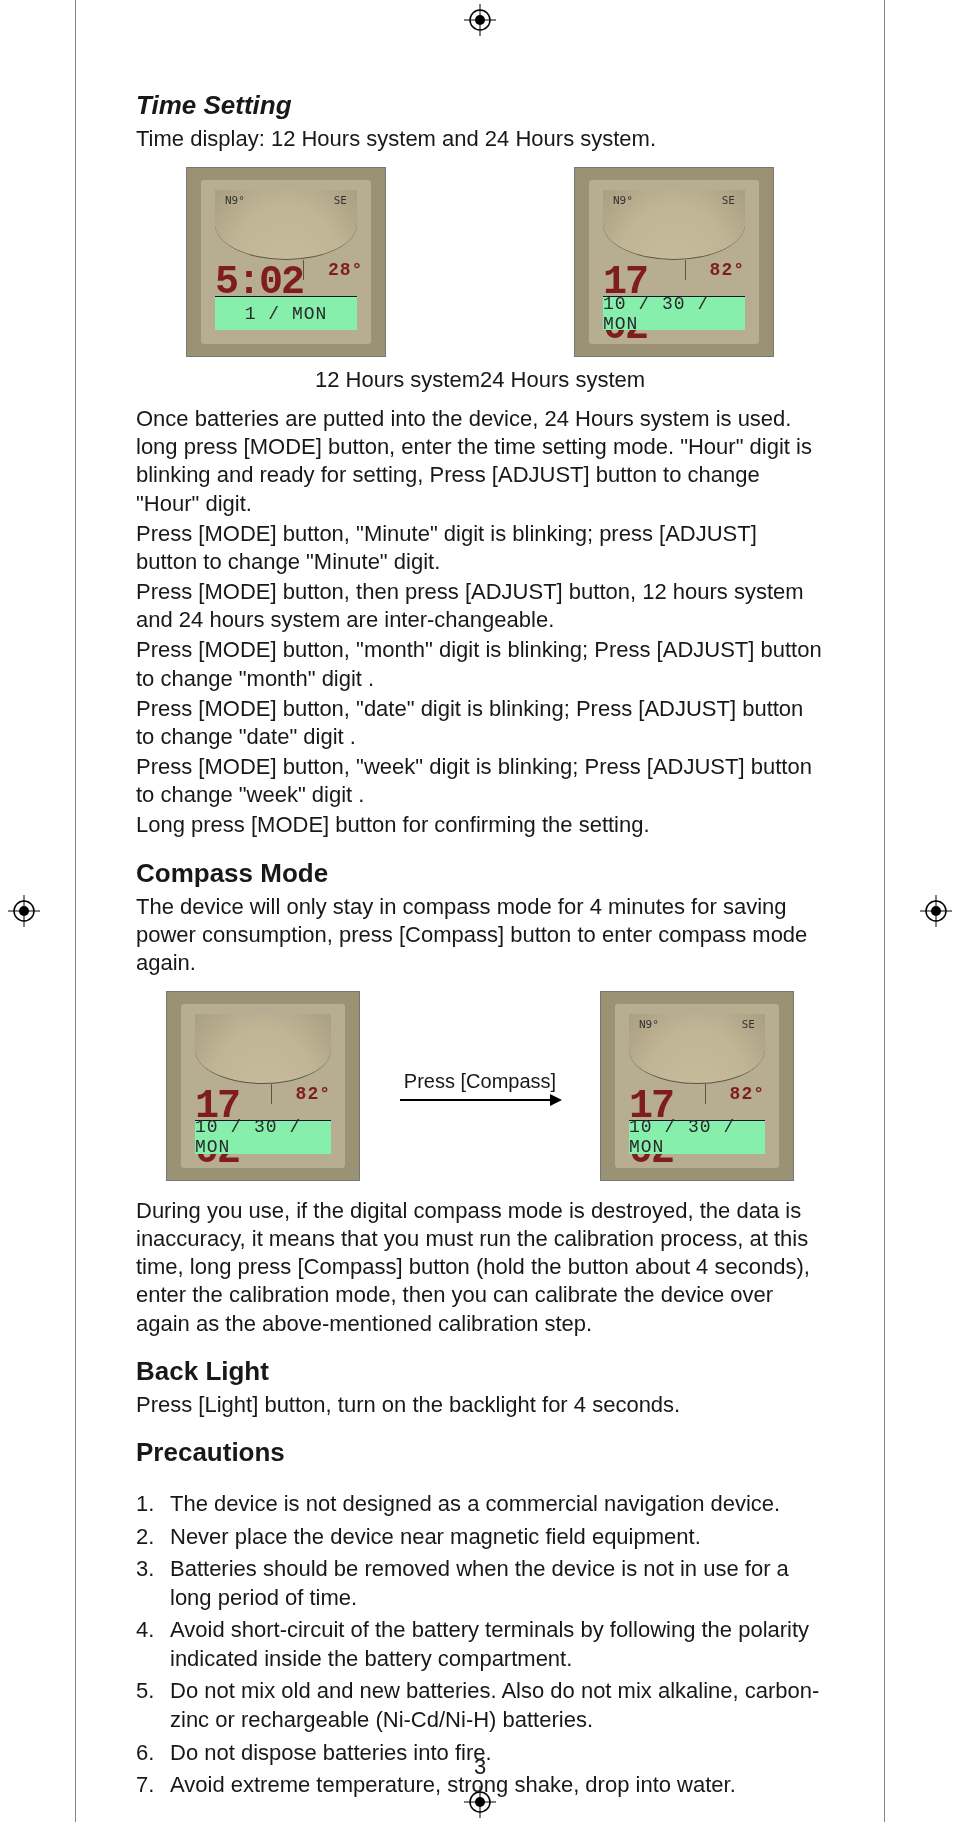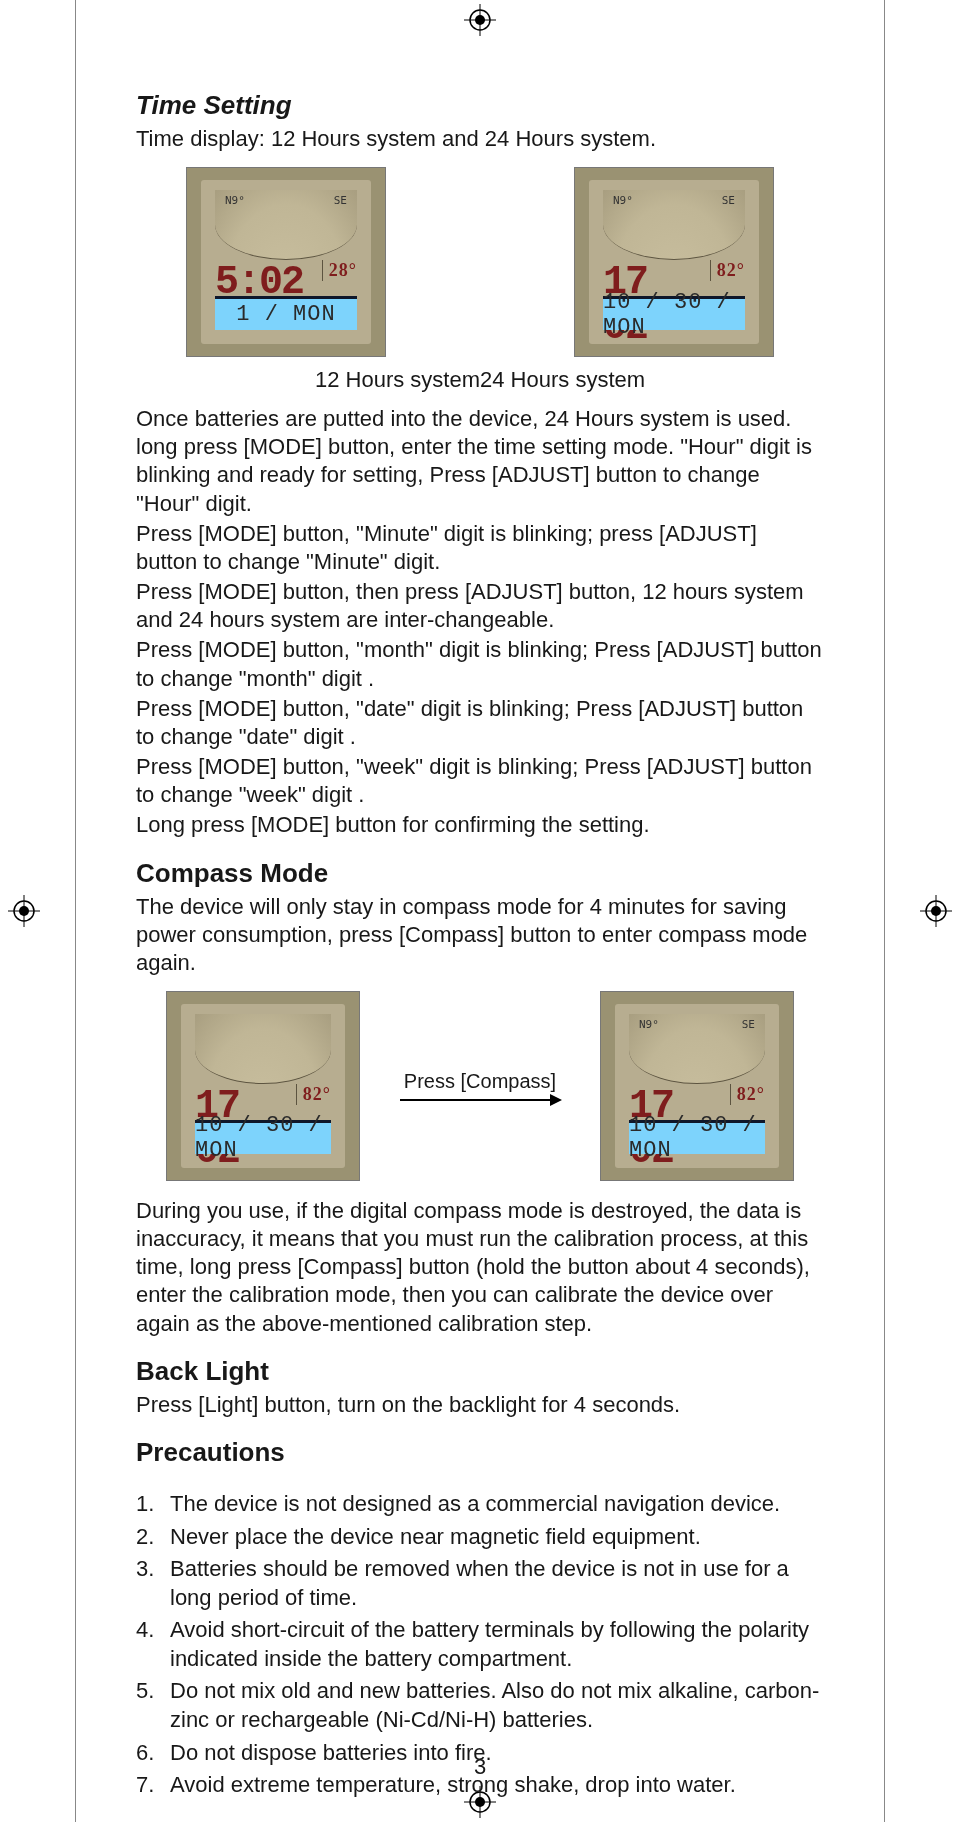--- a/index.html
+++ b/index.html
@@ -78,7 +78,7 @@
     letter-spacing: 1px;
   }
   .lcd-row2 .big { font-size: 40px; letter-spacing: -2px; flex: 1; }
-  .lcd-row2 .small { font-size: 18px; border-left:1px solid #5c5440; padding-left:6px;font-family:Liberation Serif, serif;}
+  .lcd-row2 .small { font-size: 18px; border-left:1px solid #5c5440; padding-left:24px;}
   .lcd-row3 {
     position: absolute;
     bottom: 14px; left: 14px; right: 14px; height: 34px;

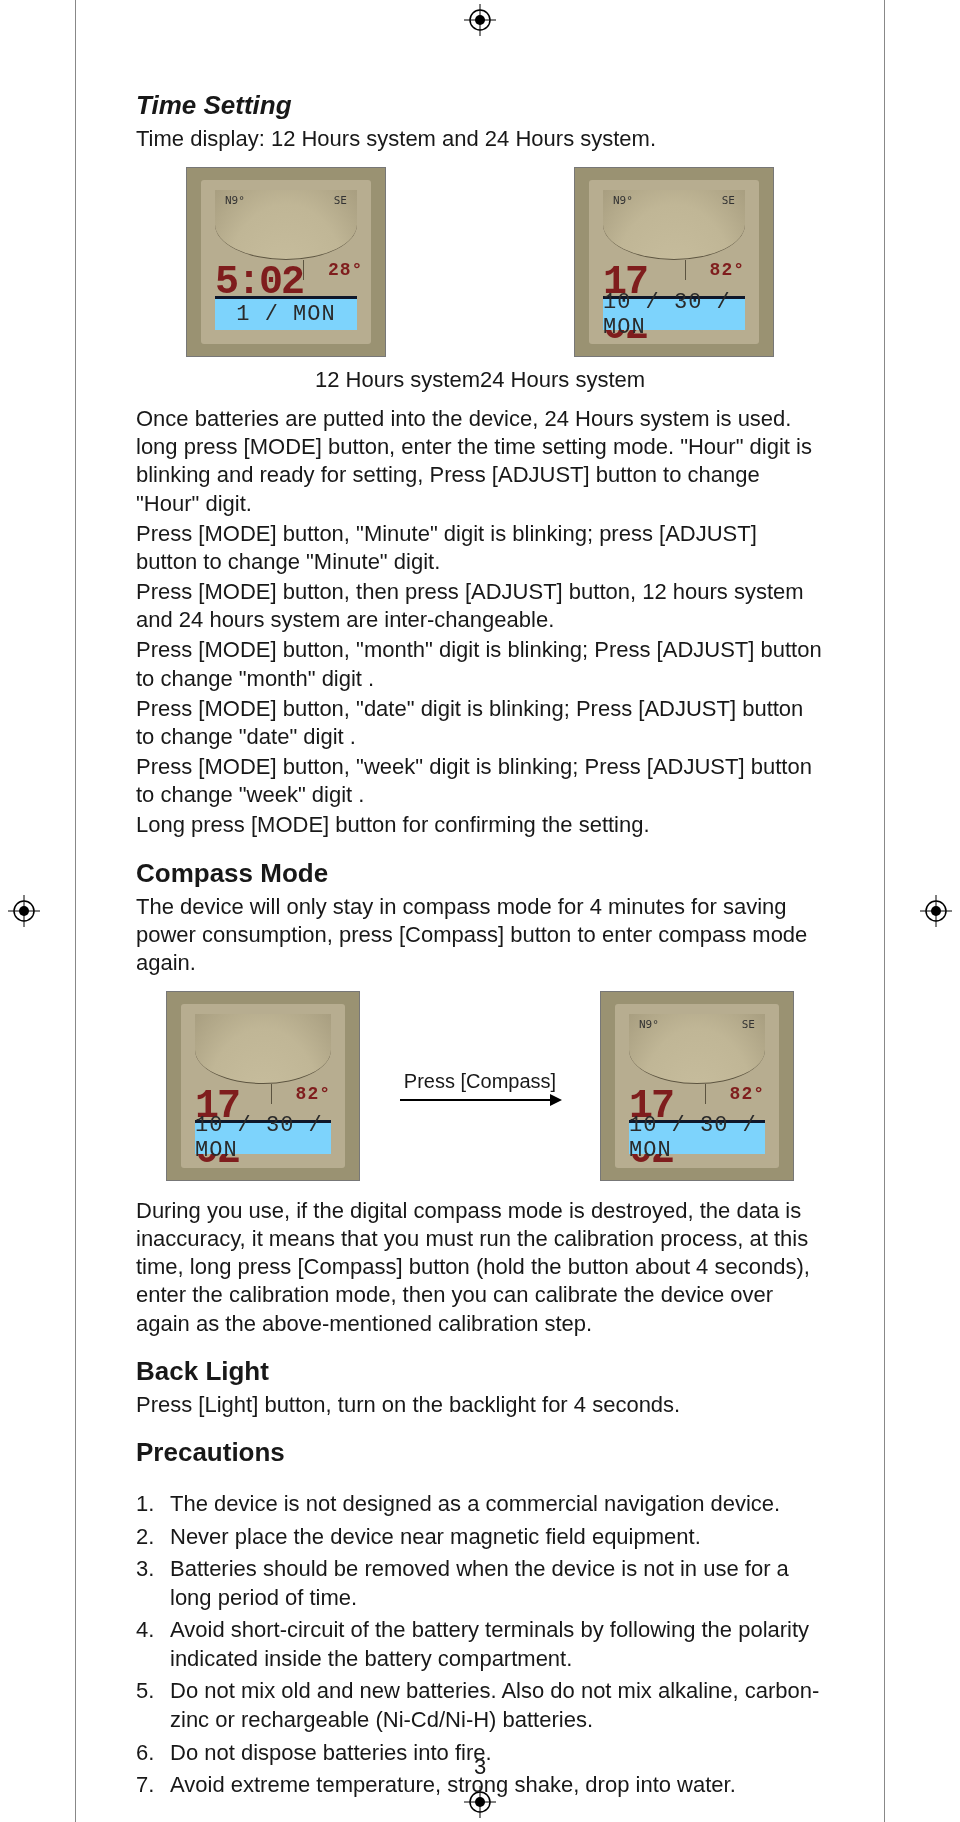--- a/index.html
+++ b/index.html
@@ -84,9 +84,9 @@
     bottom: 14px; left: 14px; right: 14px; height: 34px;
     display:flex; align-items:center; justify-content:center;
     font-family: "Courier New", monospace;
-    font-size: 22px; color: #2a2a2a; letter-spacing: 1px;
-    border-top: 3px solid #0f172a;
-    background: #7dd3fc;
+    font-size: 18px; color: #2a2a2a; letter-spacing: 1px;
+    border-top: 1px solid #0f172a;
+    background: #86efac;
   }
   .caption-row {
     display: flex;

